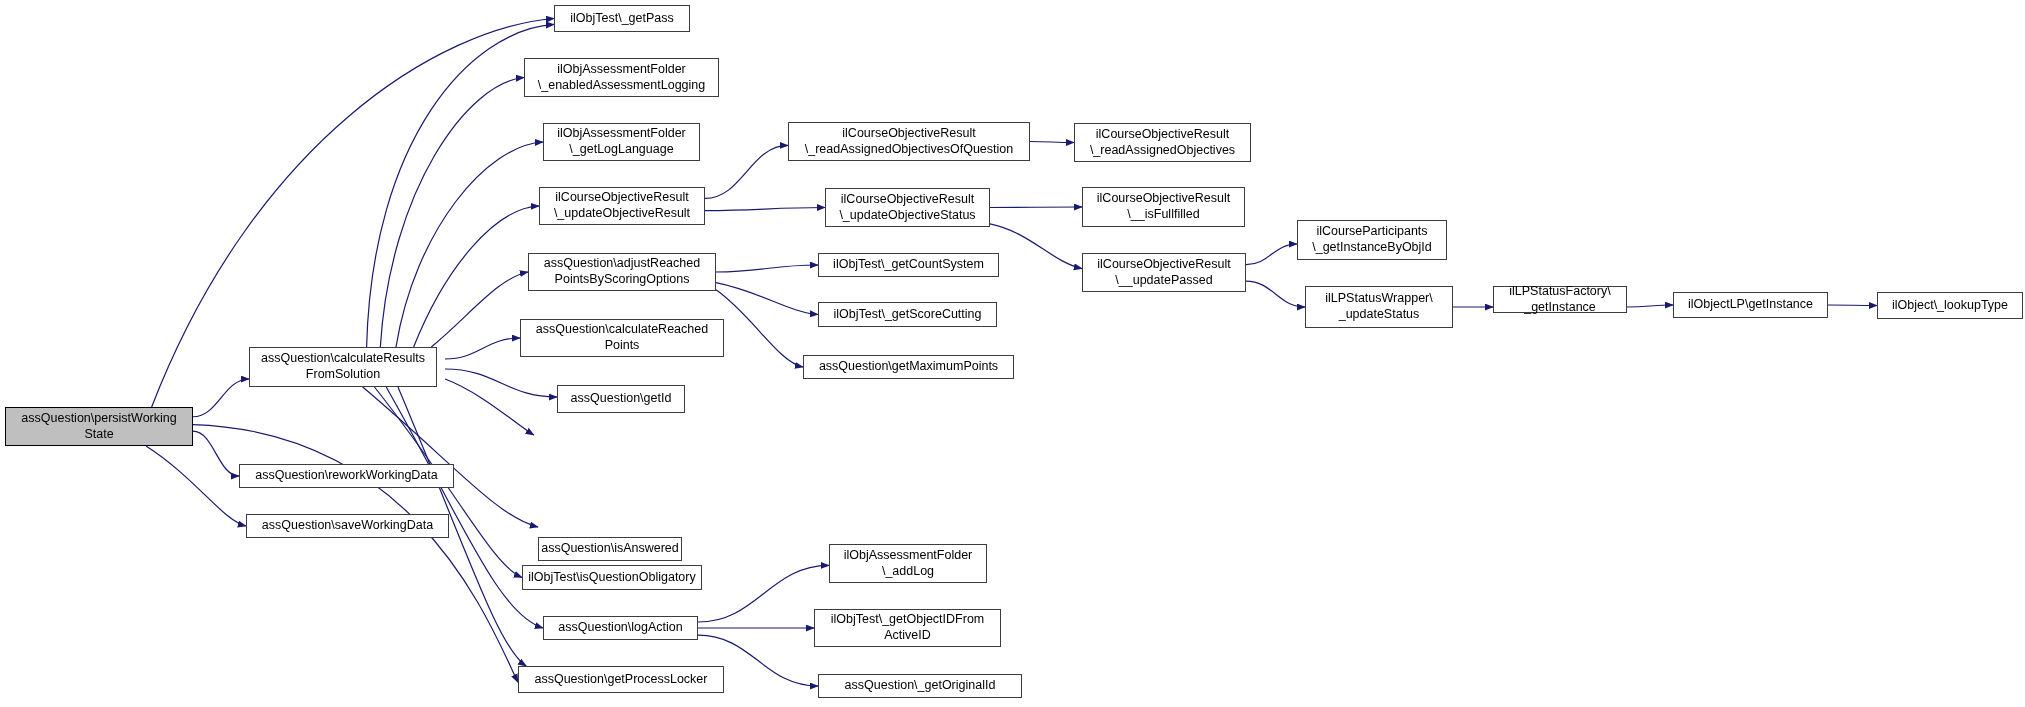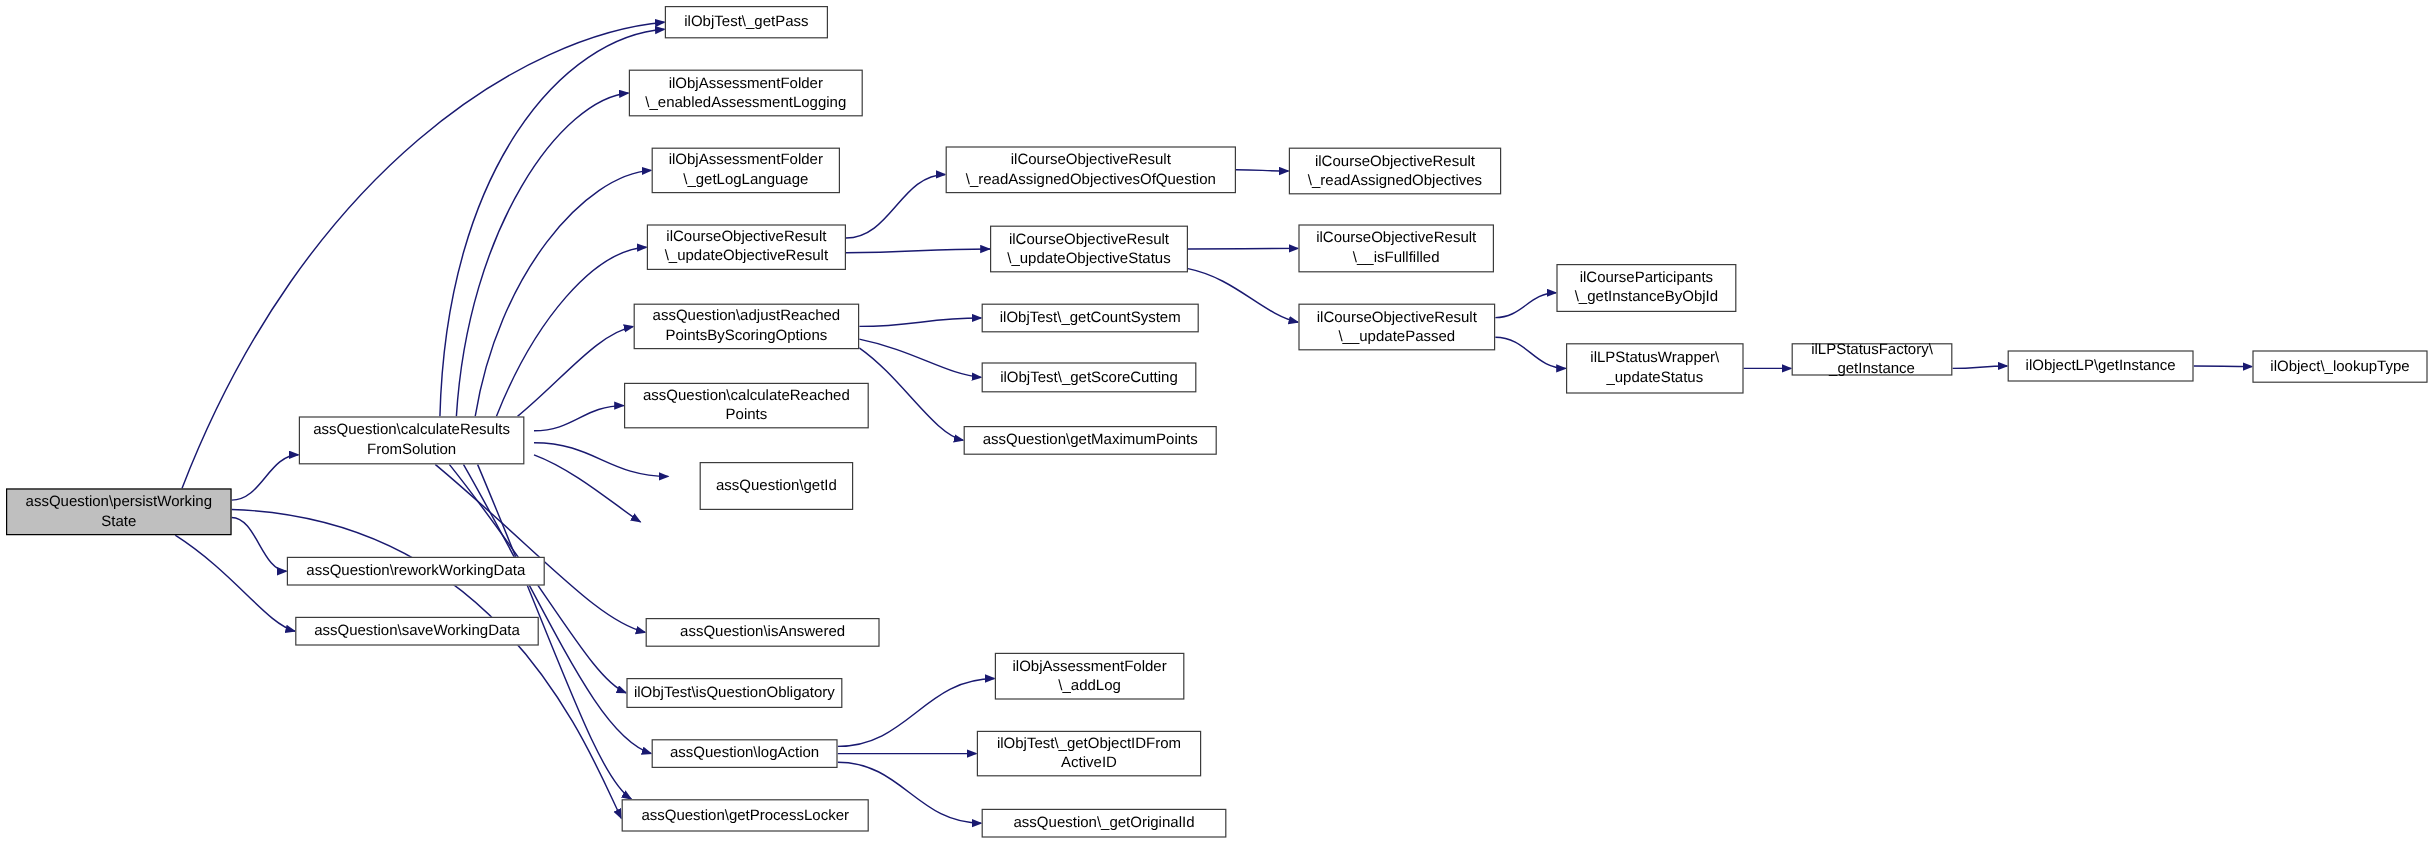--- a/index.html
+++ b/index.html
@@ -95,7 +95,7 @@
     <span>assQuestion\calculateReached</span>
     <span>Points</span>
   </div>
-  <div class="node" style="left:583px;top:385px;width:128px;height:40px">
+  <div class="node" style="left:557px;top:385px;width:128px;height:28px">
     <span>assQuestion\getId</span>
   </div>
   <div class="node" style="left:538px;top:515px;width:195px;height:24px">

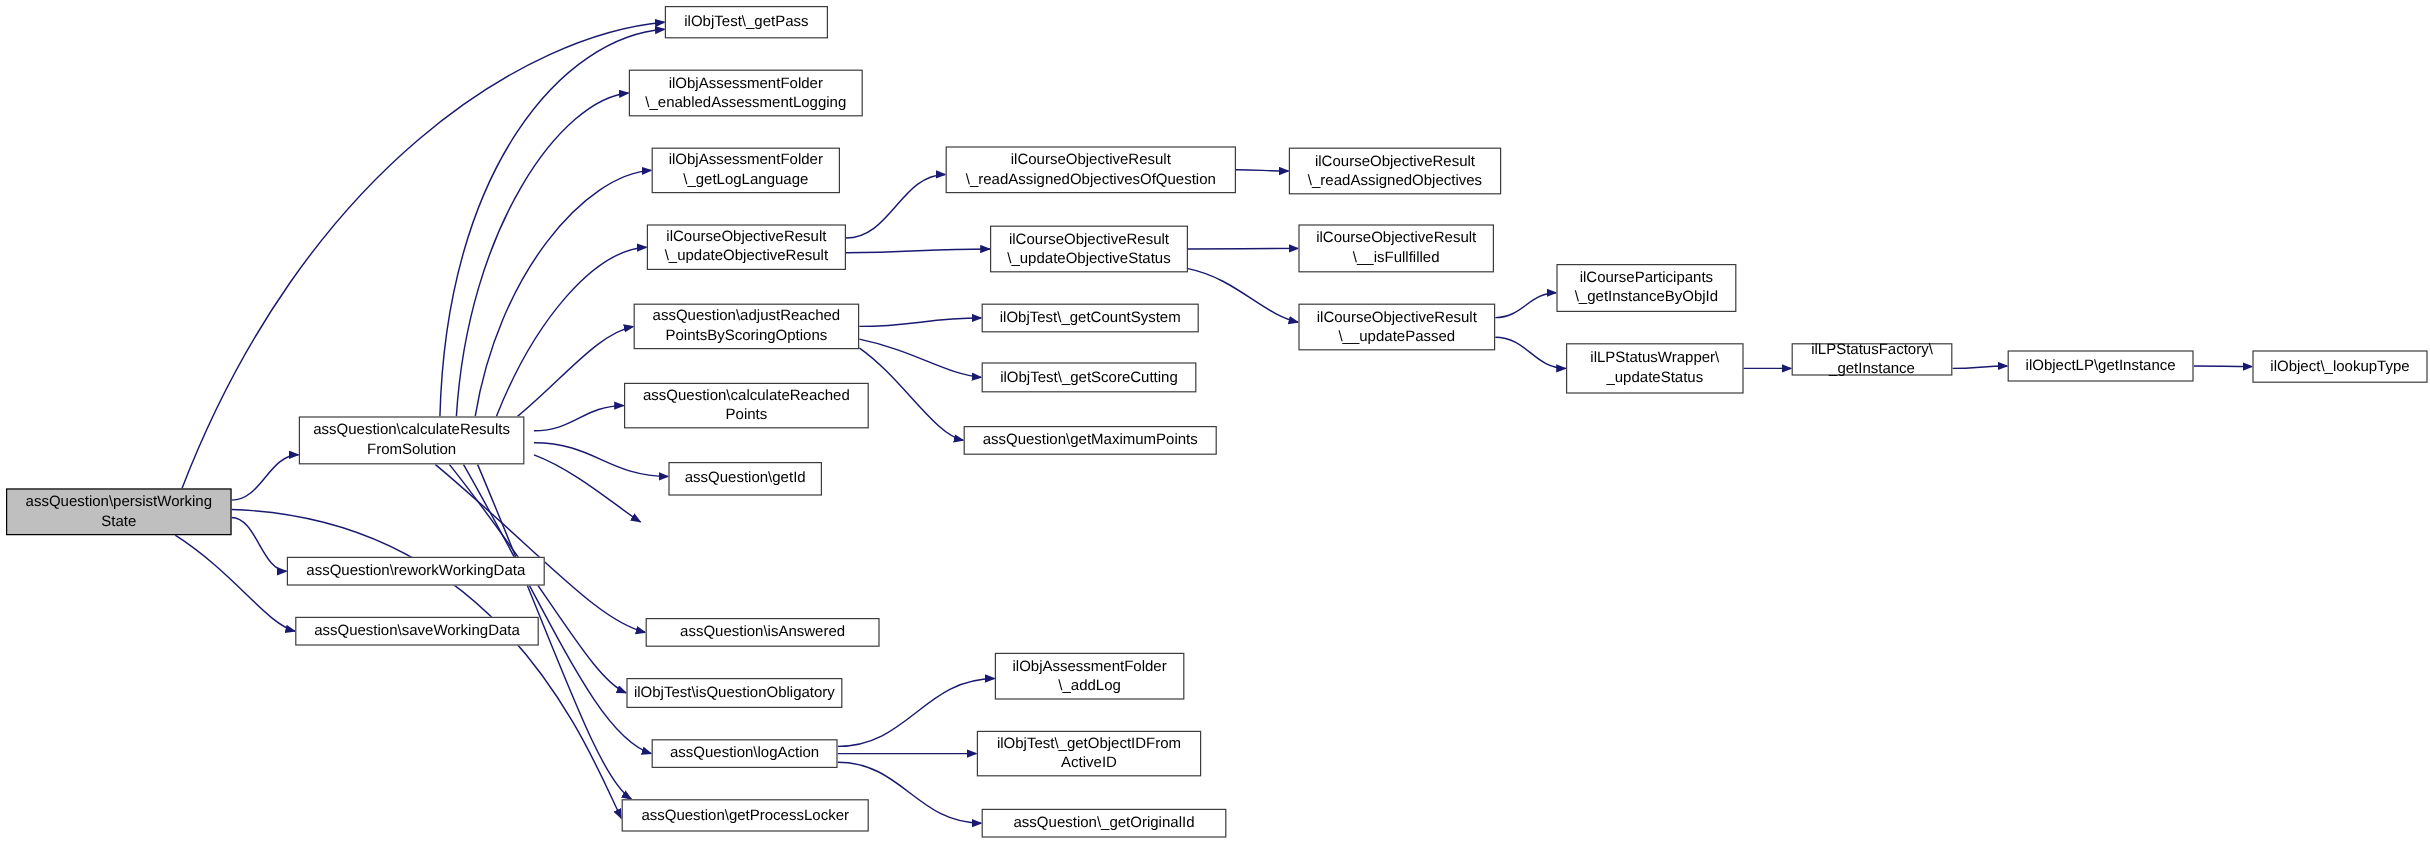--- a/index.html
+++ b/index.html
@@ -98,7 +98,7 @@
   <div class="node" style="left:557px;top:385px;width:128px;height:28px">
     <span>assQuestion\getId</span>
   </div>
-  <div class="node" style="left:538px;top:515px;width:195px;height:24px">
+  <div class="node" style="left:538px;top:537px;width:144px;height:24px">
     <span>assQuestion\isAnswered</span>
   </div>
   <div class="node" style="left:522px;top:565px;width:180px;height:25px">

